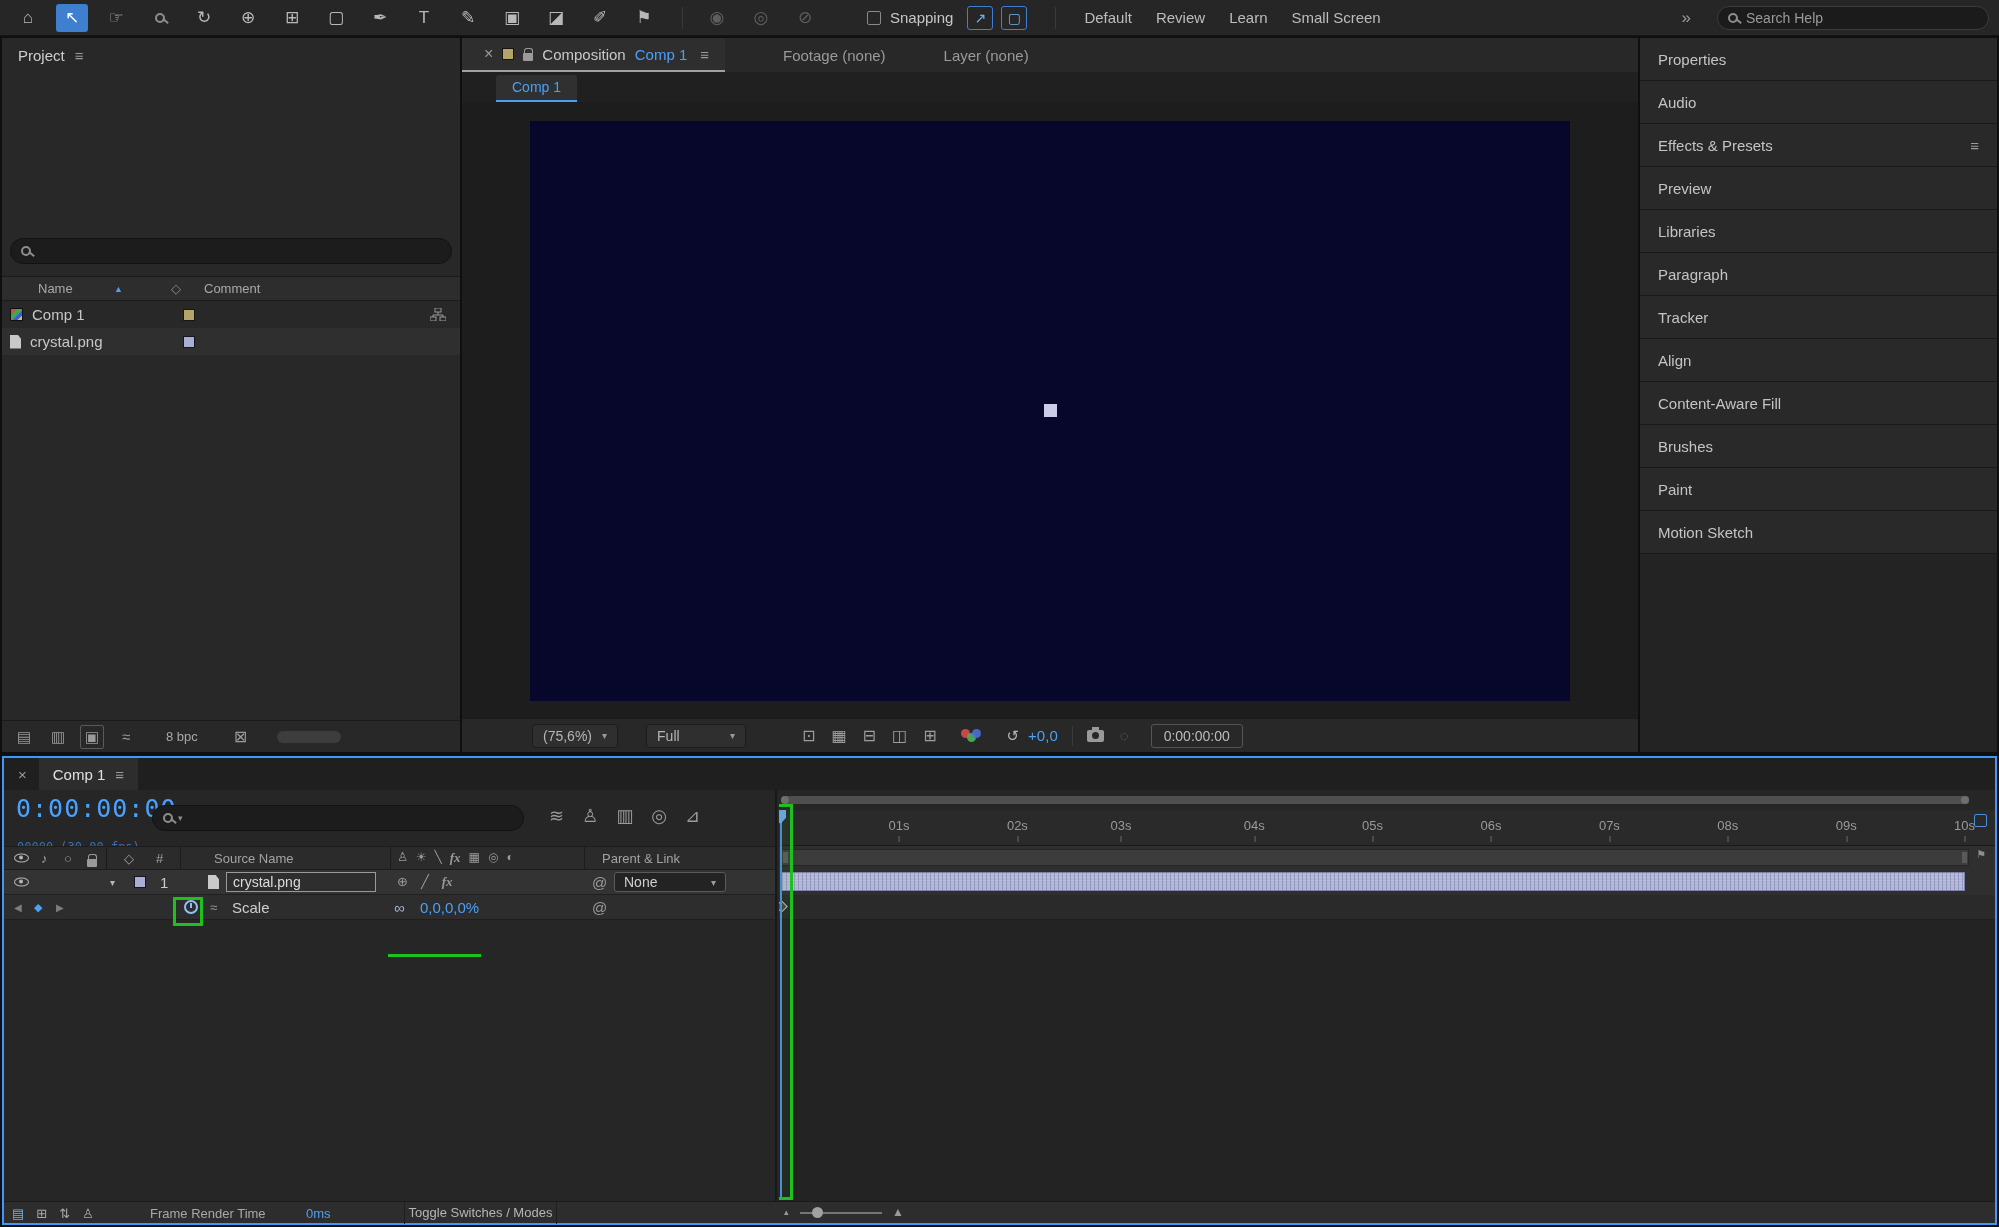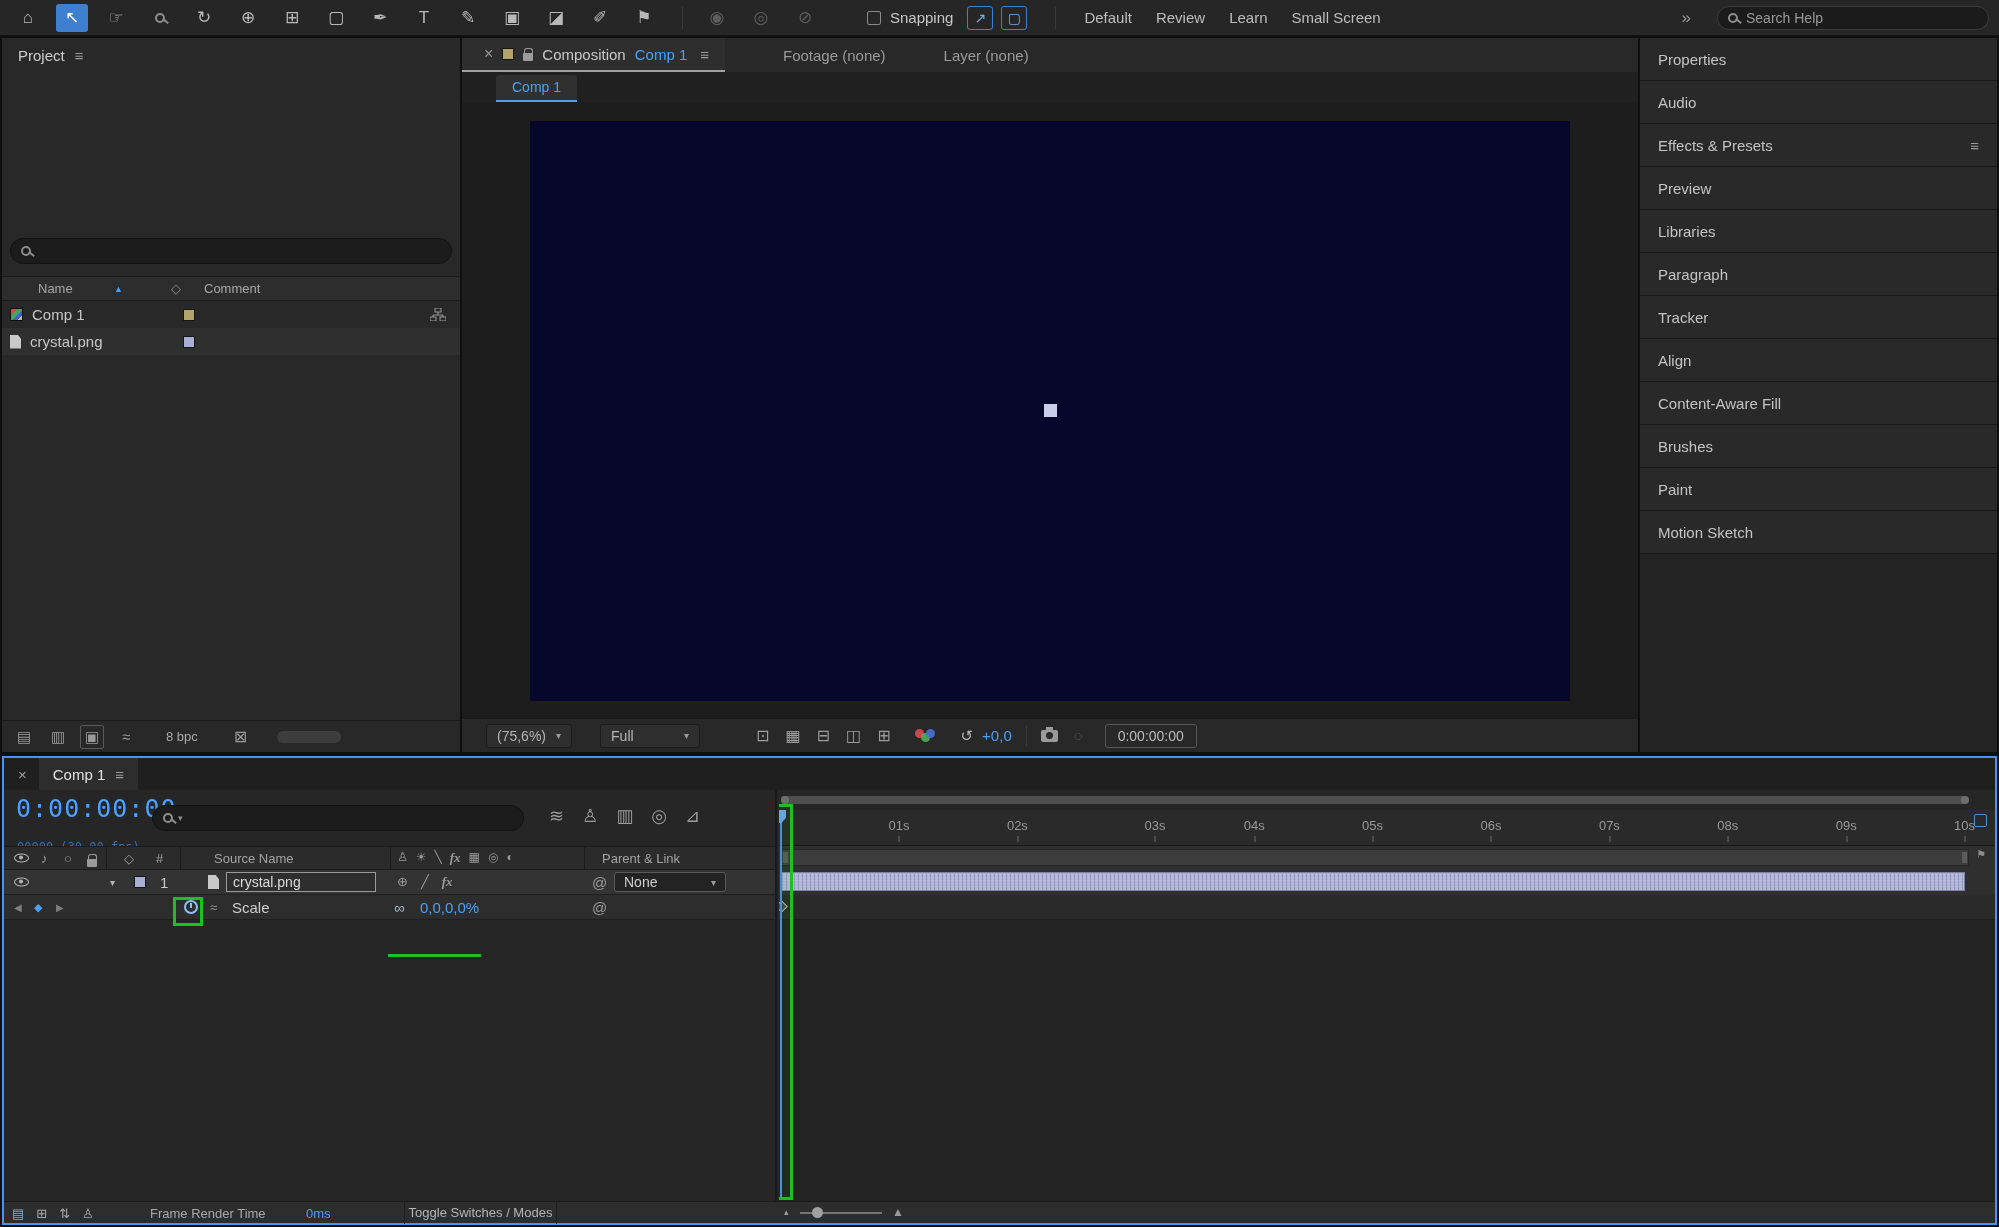--- a/index.html
+++ b/index.html
@@ -89,7 +89,7 @@
   .c-viewport{position:absolute;left:0;top:64px;width:1176px;height:616px;background:#1d1d1d;overflow:hidden;}
   .c-comp{position:absolute;left:68px;top:19px;width:1040px;height:580px;background:#07072b;}
   .c-anchor{position:absolute;left:calc(50% - 6px);top:calc(50% - 7px);width:13px;height:13px;background:#c9cdea;}
-  .c-controls{position:absolute;left:0;bottom:0;width:1176px;height:34px;background:#282828;border-top:1px solid #1a1a1a;display:flex;align-items:center;color:#b5b5b5;}
+  .c-controls{position:absolute;left:0;bottom:0;width:1176px;height:34px;background:#282828;border-top:1px solid #1a1a1a;display:flex;align-items:center;color:#b5b5b5;padding-left:46px;}
   .dd{display:flex;align-items:center;gap:10px;background:#2f2f2f;border:1px solid #1c1c1c;border-radius:3px;height:24px;padding:0 10px;font-size:14px;}
   .dd .caret{font-size:10px;color:#9a9a9a;}
   #c-icons{display:flex;gap:16px;margin-left:56px;font-size:16px;color:#9d9d9d;}

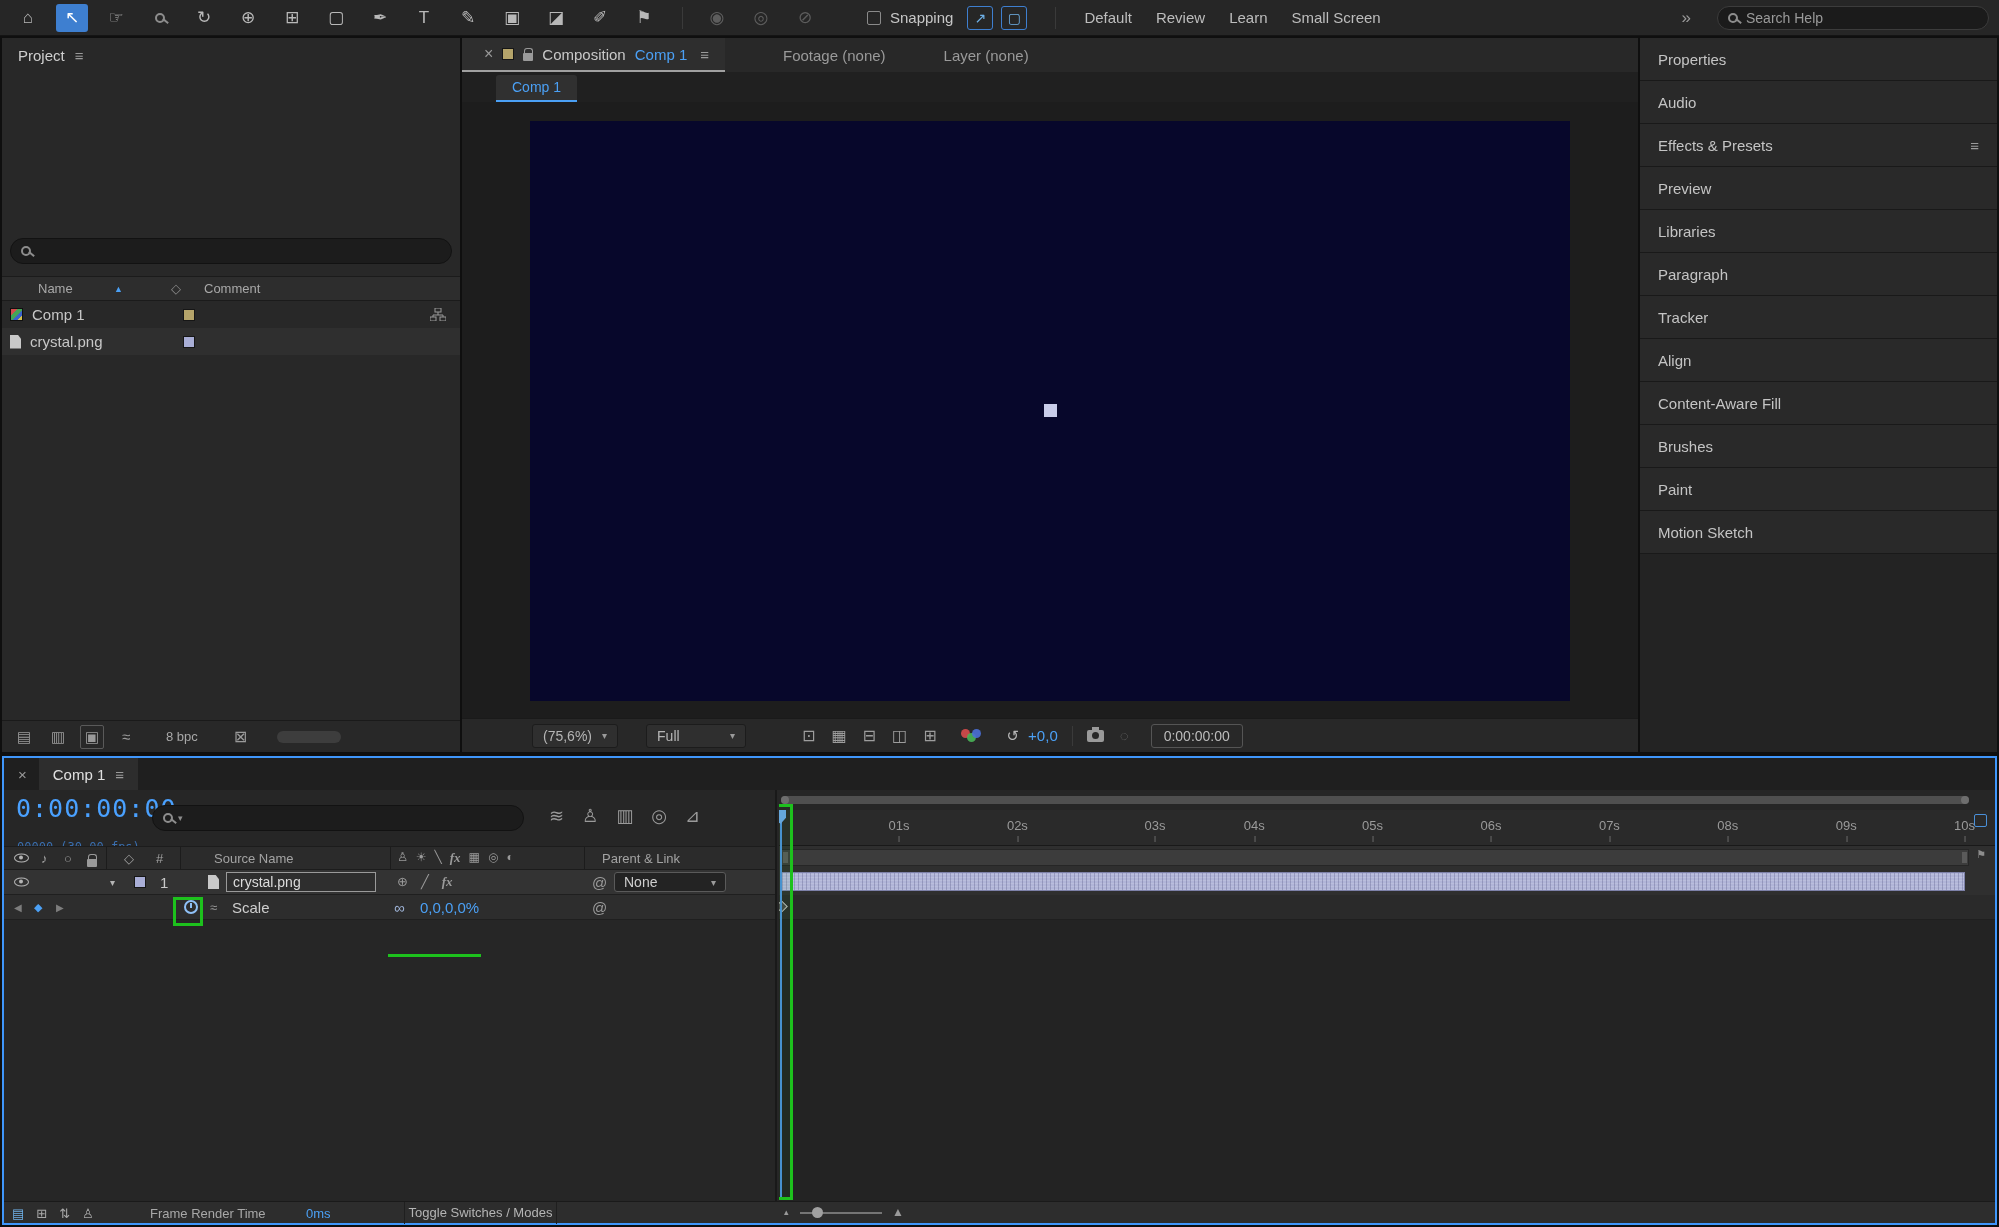--- a/index.html
+++ b/index.html
@@ -487,7 +487,7 @@
       <div class="rt-ruler" id="ruler">
           <span class="tick" style="left: 120px;">01s</span>
           <span class="tick" style="left: 238.4px;">02s</span>
-          <span class="tick" style="left: 376px; text-align: center;">03s</span>
+          <span class="tick" style="left: 342px; text-align: center;">03s</span>
           <span class="tick" style="left: 475.2px;">04s</span>
           <span class="tick" style="left: 593.6px;">05s</span>
           <span class="tick" style="left: 712px;">06s</span>

